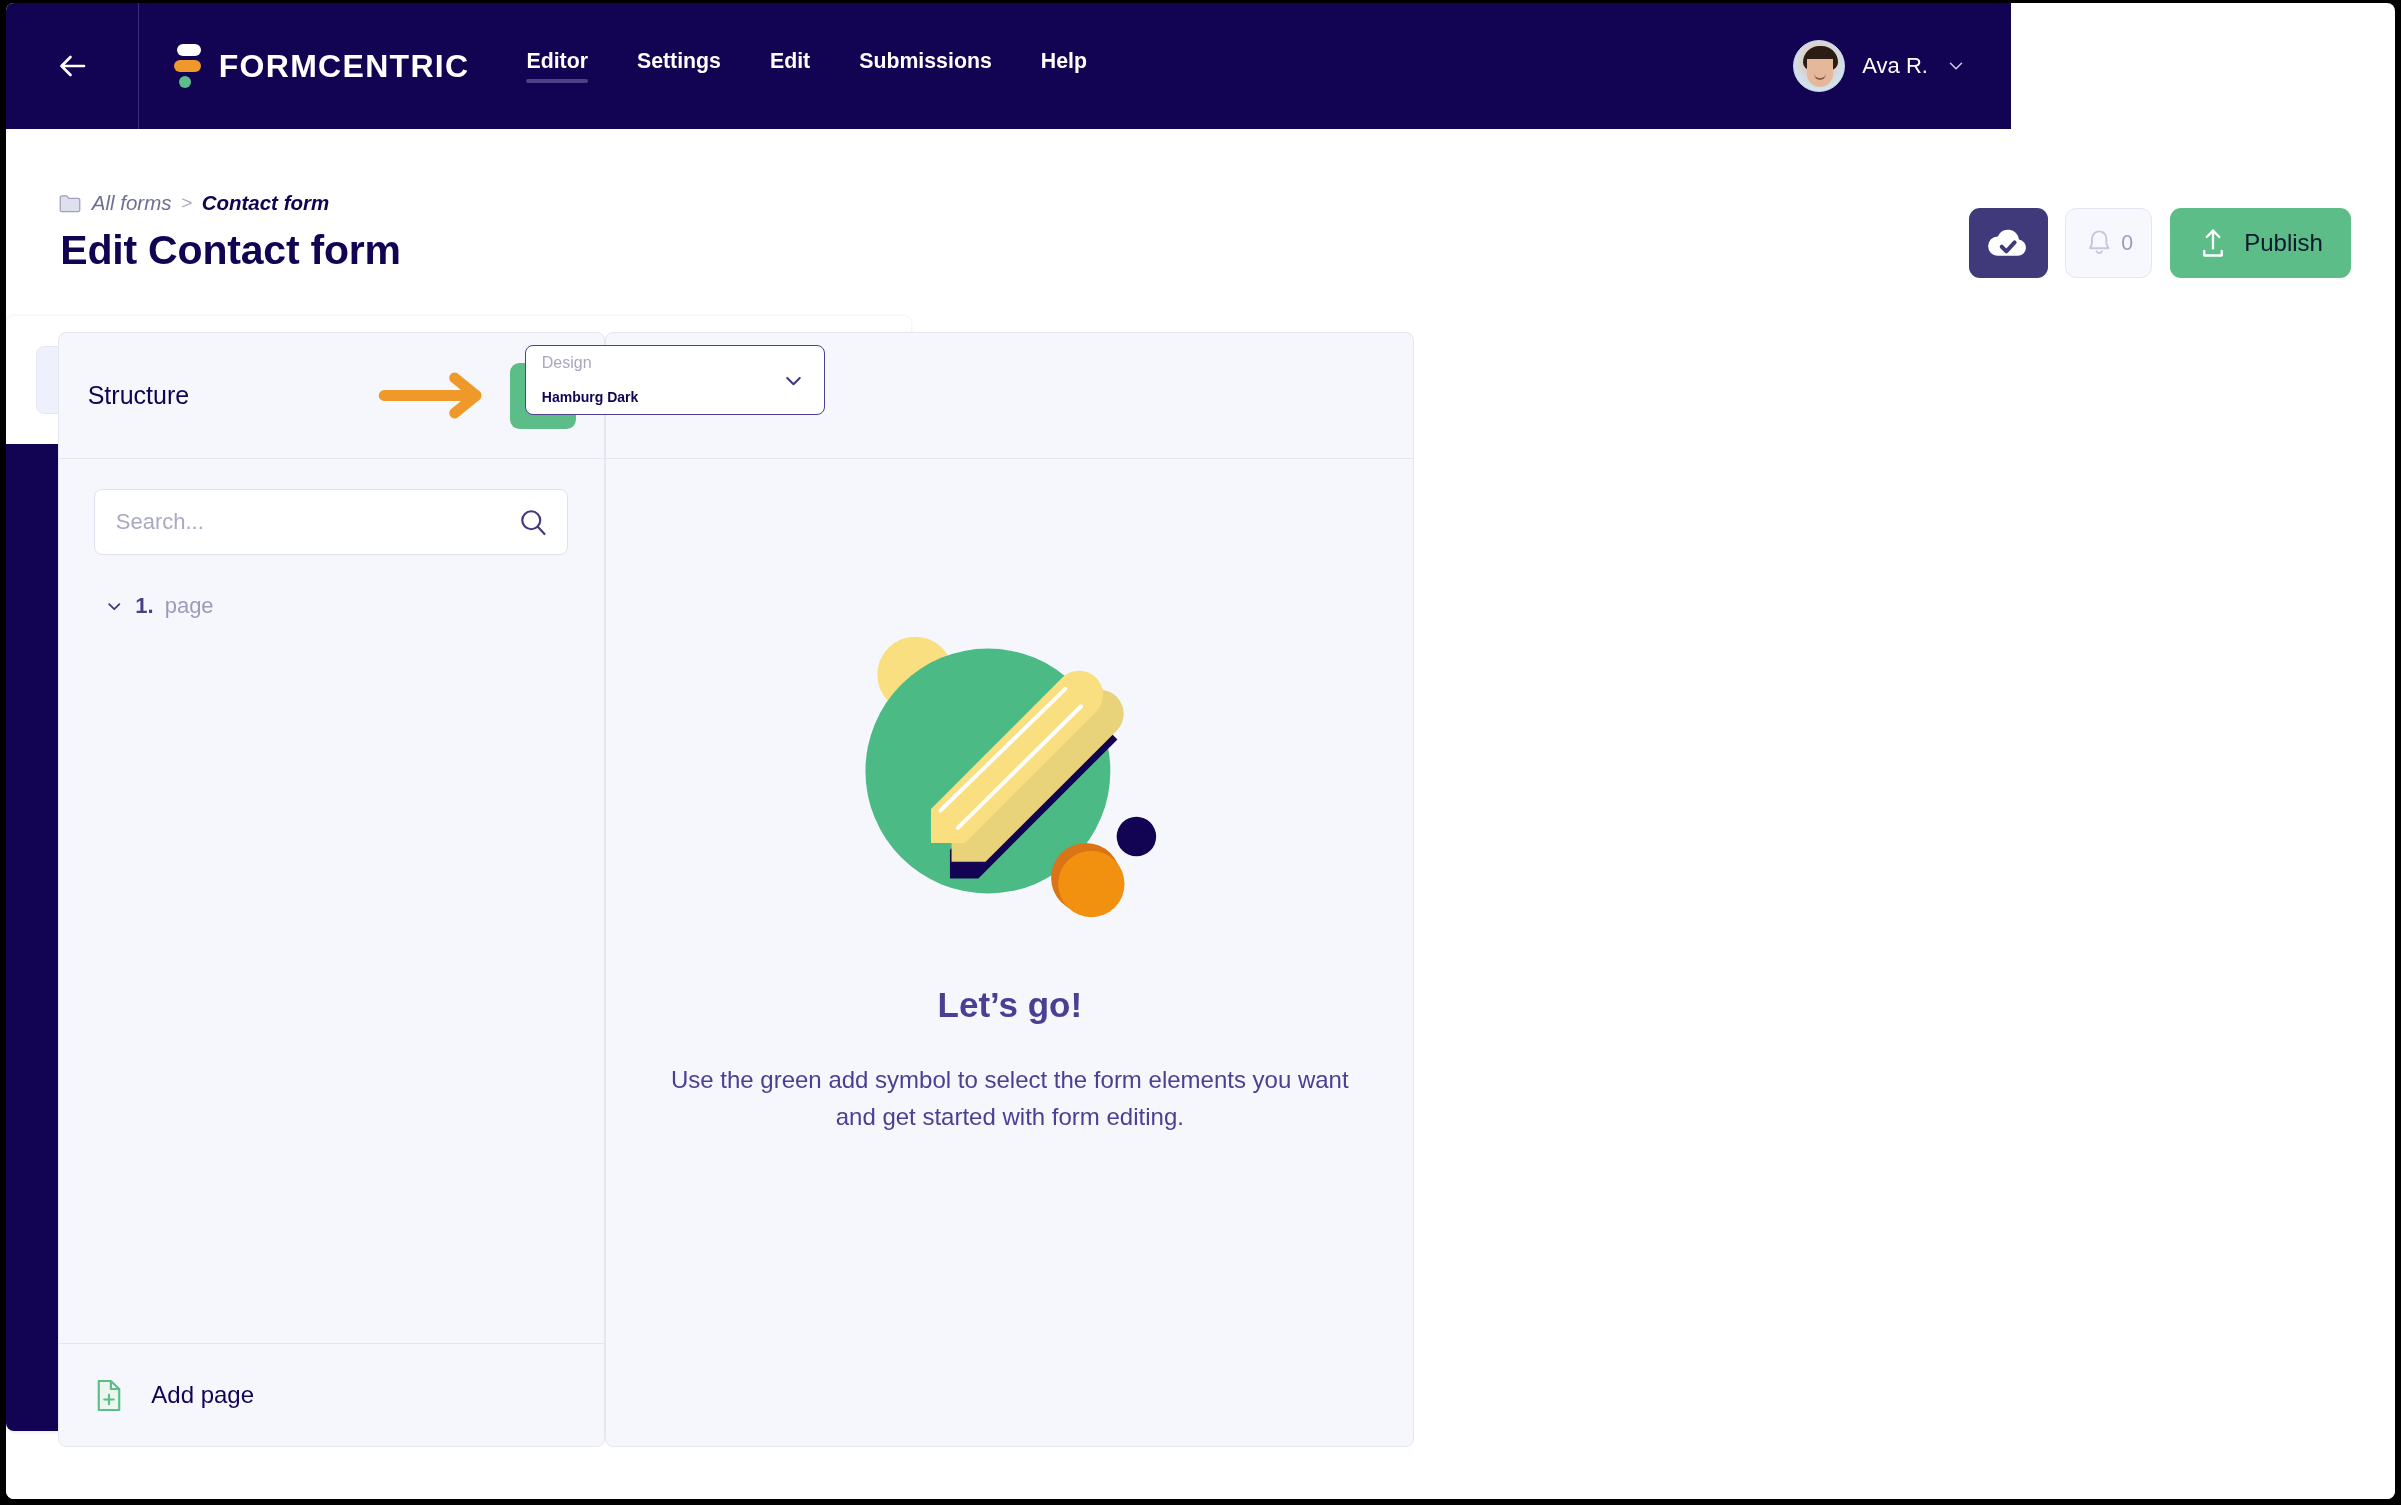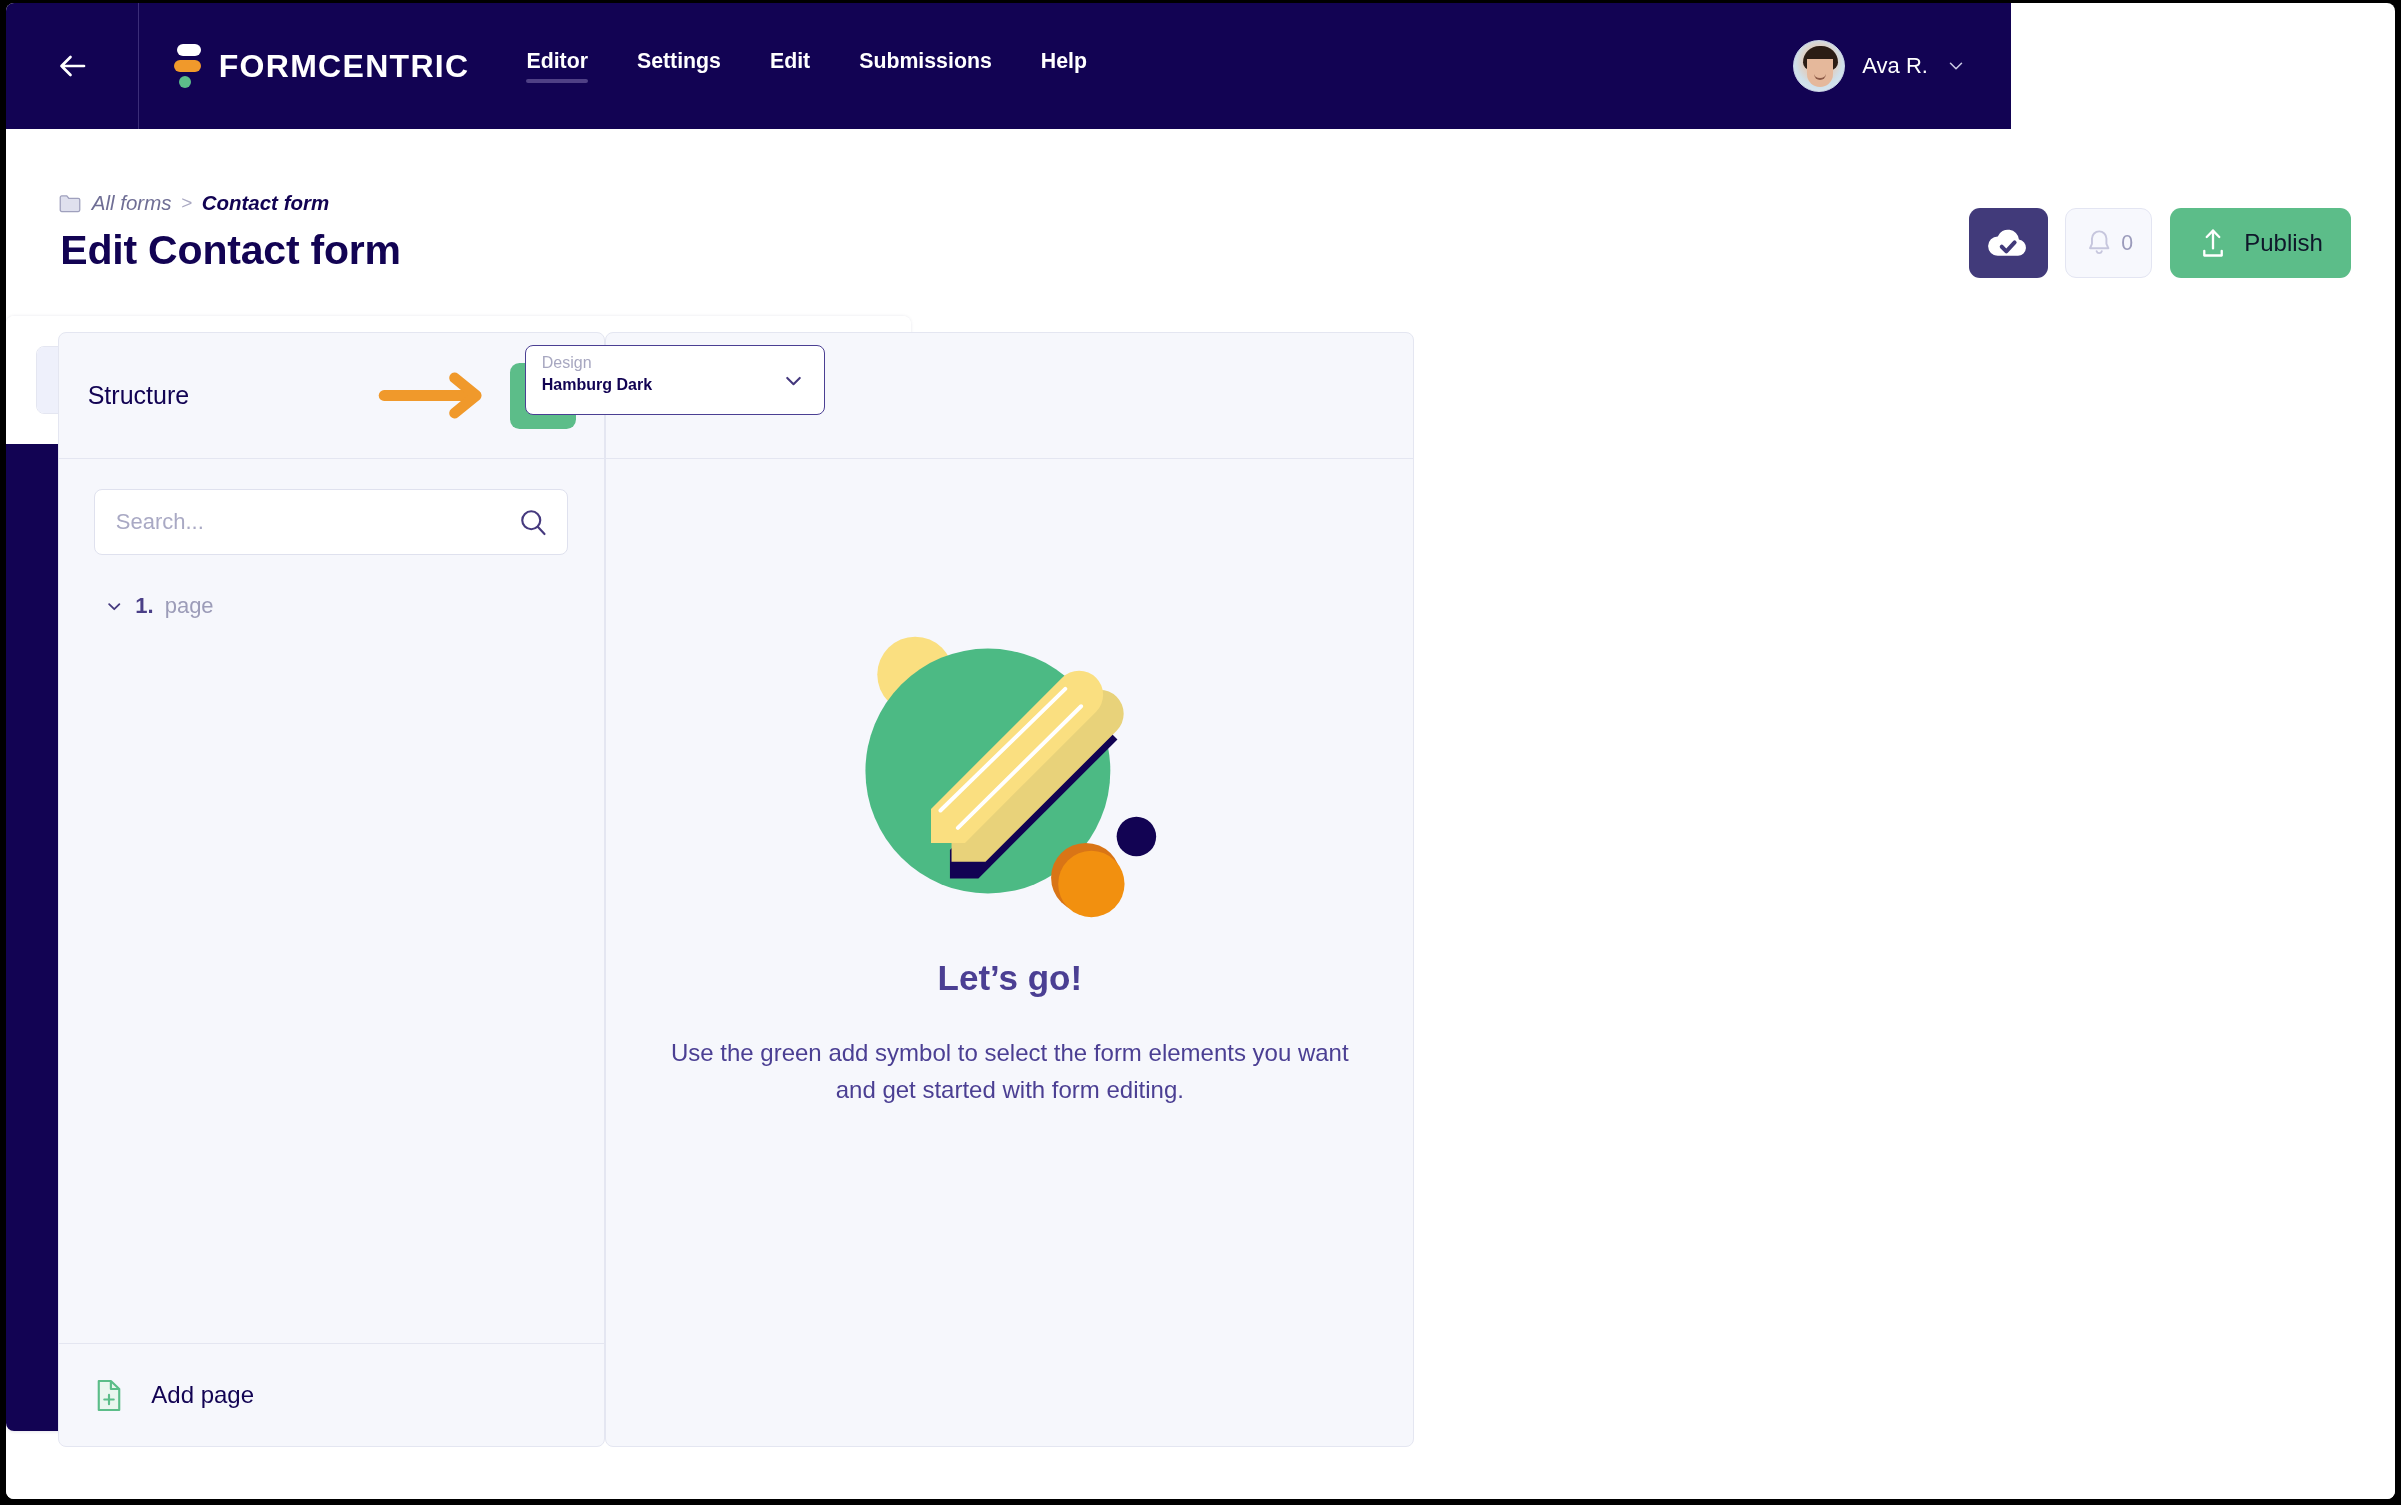--- a/index.html
+++ b/index.html
@@ -230,7 +230,7 @@
     padding: 8px 16px; cursor: pointer;
   }
   .design-label { font-size: 16px; color: #a7a7c0; line-height: 1.1; }
-  .design-value { font-size: 16px; color: #120353; font-weight: 700; margin-top: 4px; }
+  .design-value { font-size: 14px; color: #120353; font-weight: 700; margin-top: 17px; }
   .select-chev { position: absolute; right: 17.4px; top: 22px; width: 25px; height: 25px; }
 
   .preview-stage {

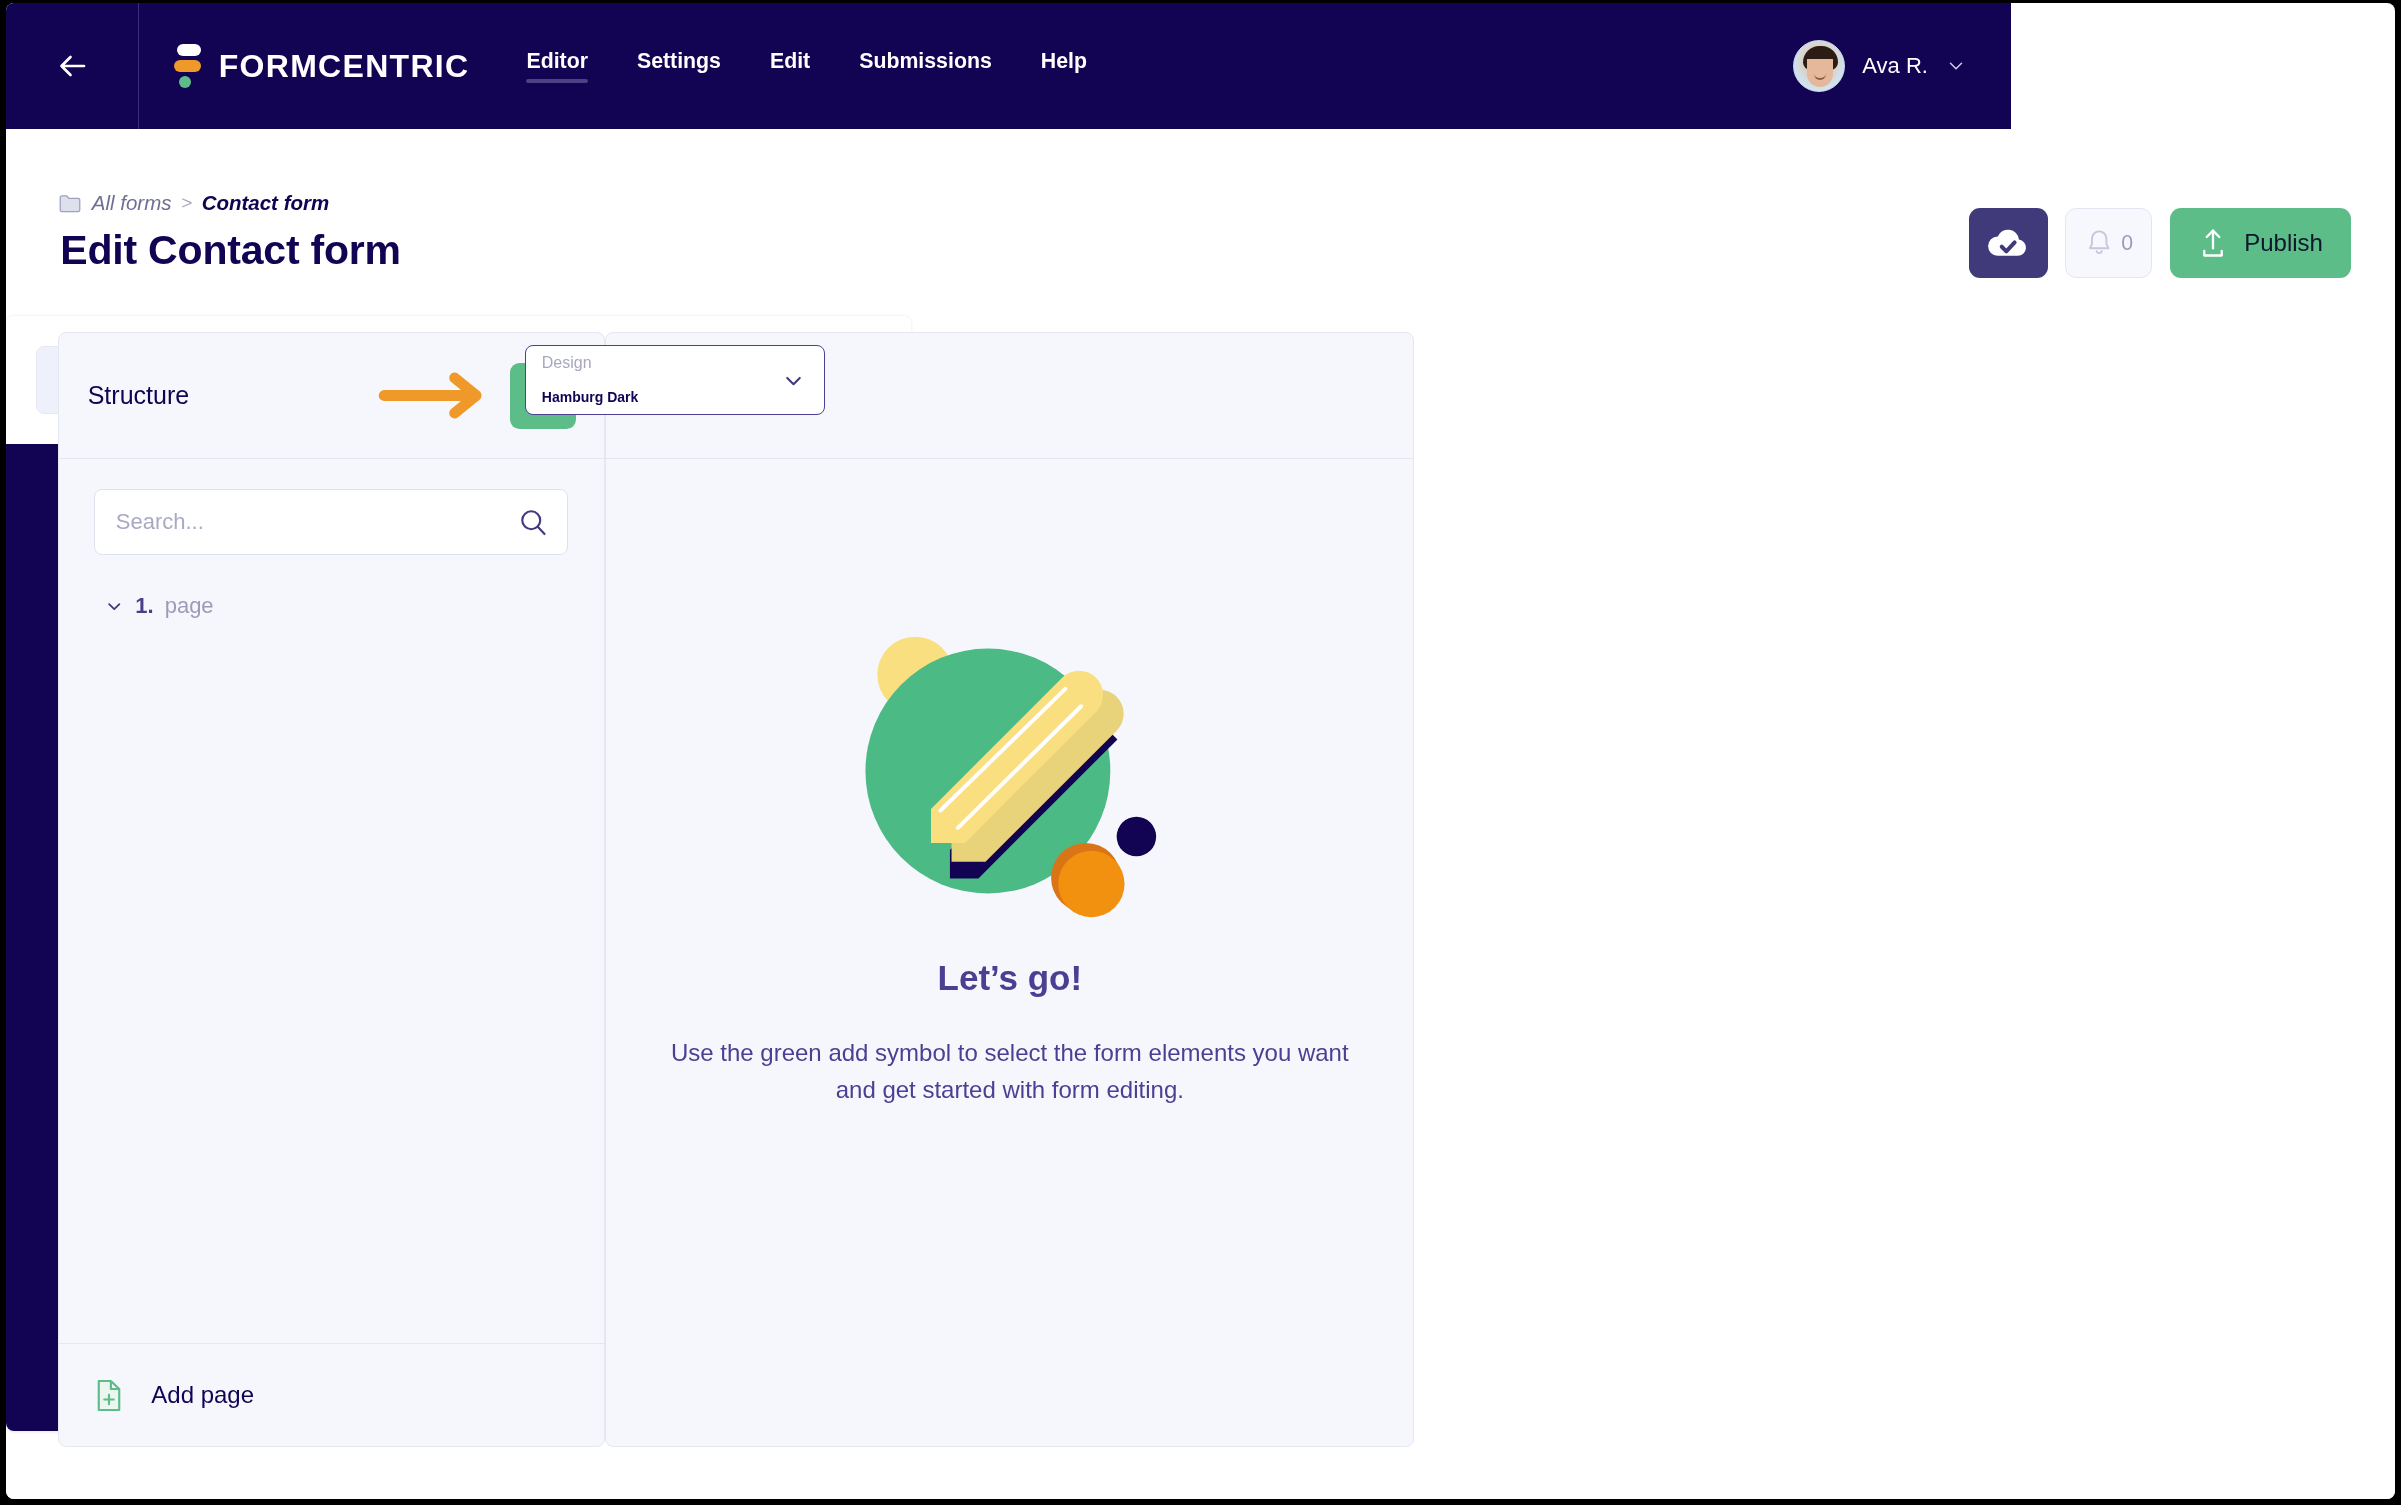--- a/index.html
+++ b/index.html
@@ -199,7 +199,7 @@
   }
   .illus { width: 316px; height: 316px; }
   .empty-title {
-    margin-top: 29px; font-size: 35px; font-weight: 700; color: #4b3f93;
+    margin-top: 56px; font-size: 35px; font-weight: 700; color: #4b3f93;
   }
   .empty-desc {
     margin-top: 36px; font-size: 24px; color: #4b3f93;

